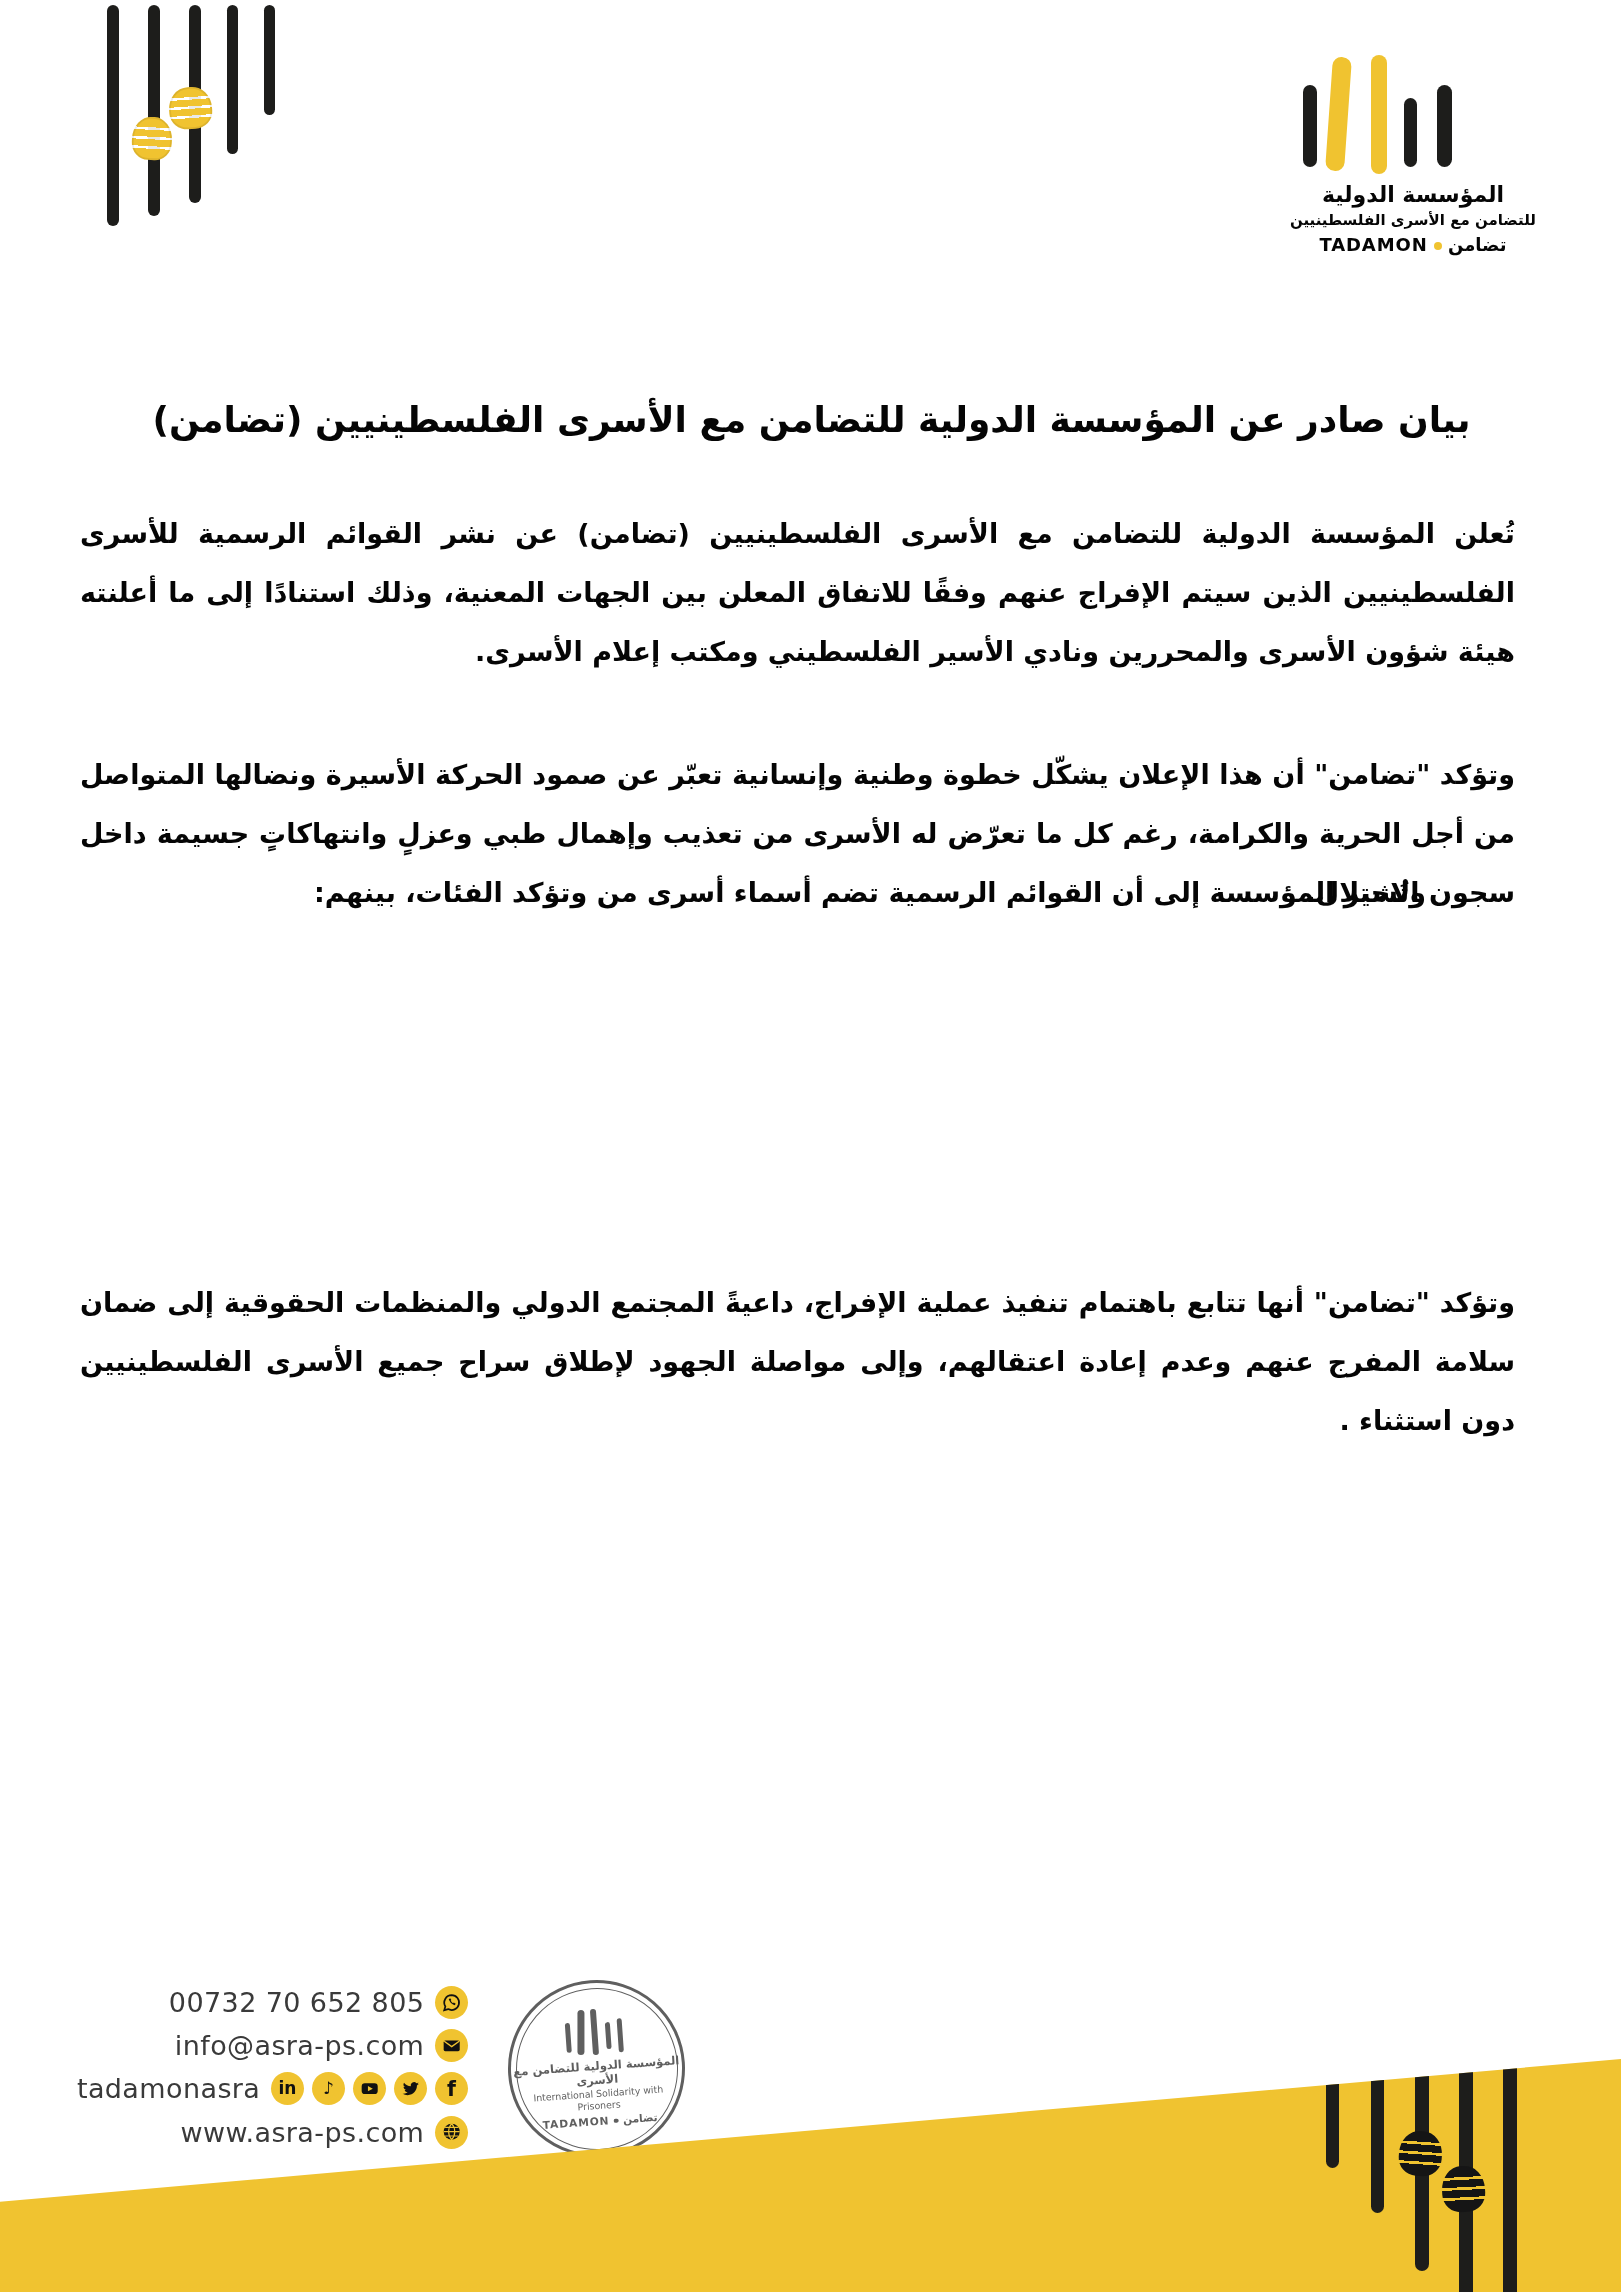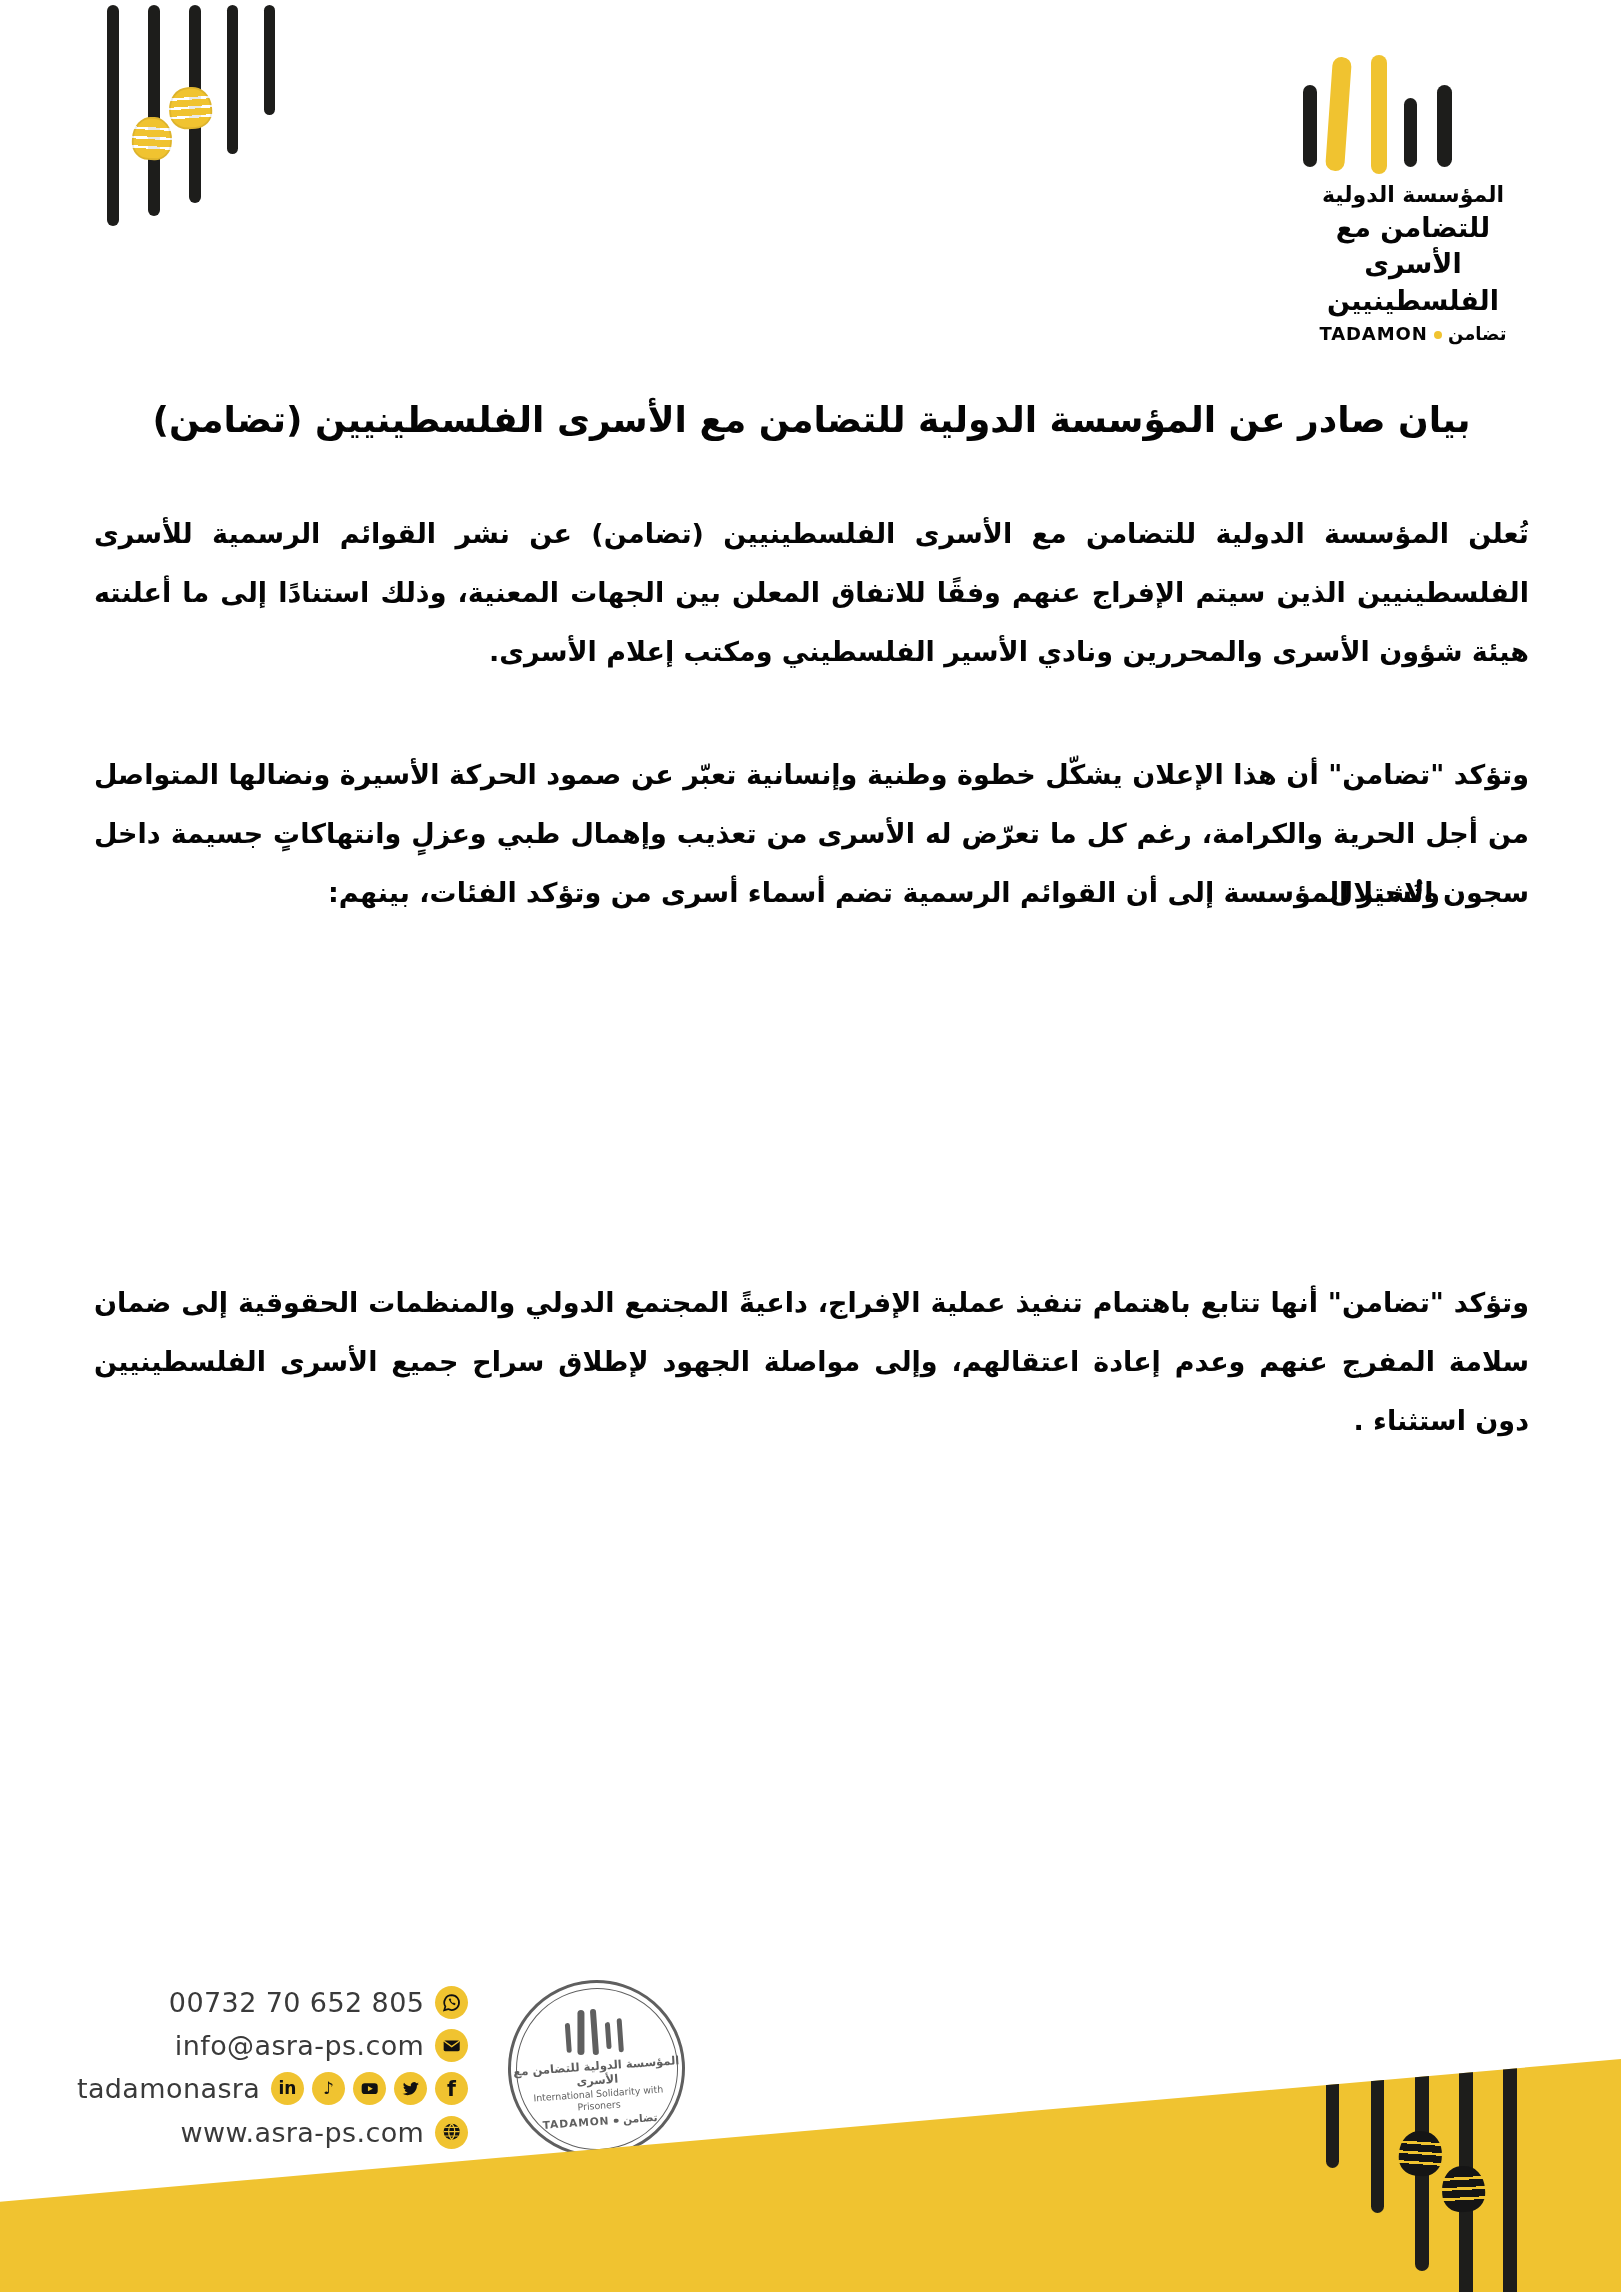--- a/index.html
+++ b/index.html
@@ -53,7 +53,7 @@
   .tr-bars .b5{left:154px;top:32px;width:15px;height:82px;}
   .tr-text{direction:rtl;font-weight:bold;line-height:1.35;}
   .tr-text .l1{font-size:22px;}
-  .tr-text .l2{font-size:27px;}
+  .tr-text .l2{font-size:15px;}
   .tr-text .l3{font-size:18px;letter-spacing:0.9px;margin-top:2.7px;}
   .dot{display:inline-block;width:8px;height:8px;border-radius:50%;background:var(--accent,#f0c330);margin:0 6.2px 0.9px 6.2px;}
 

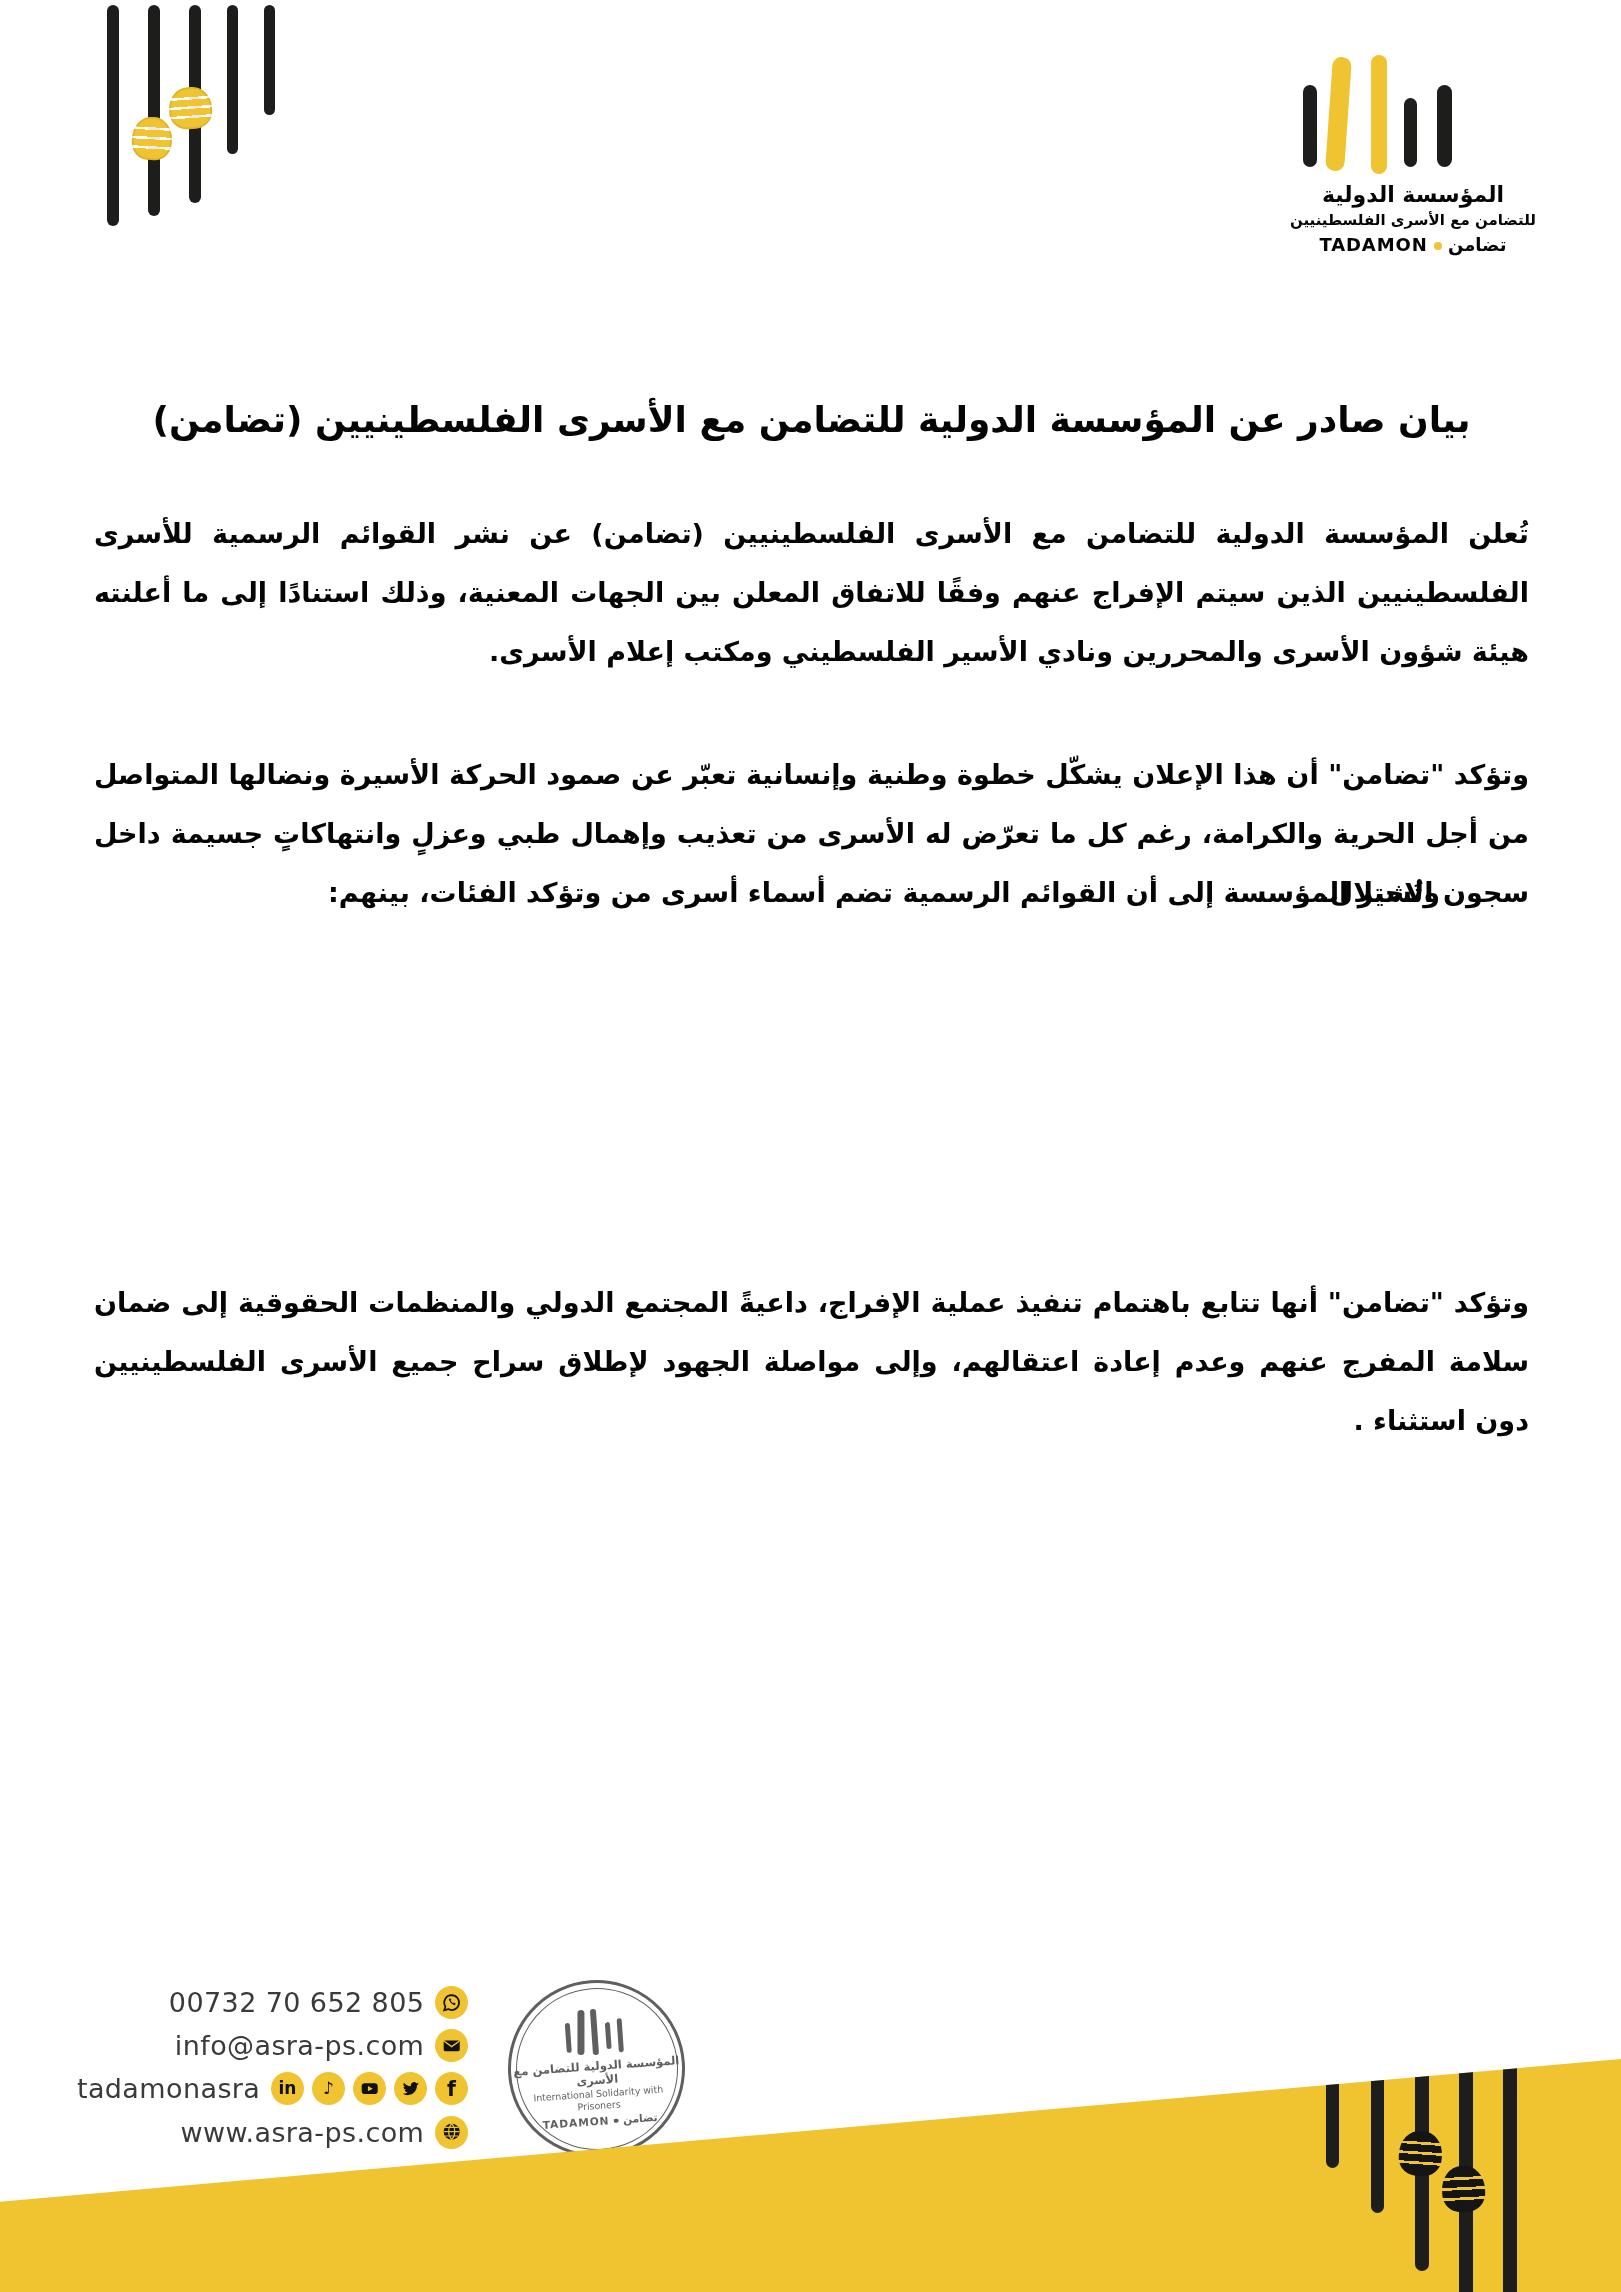--- a/index.html
+++ b/index.html
@@ -64,7 +64,7 @@
     font-size:36px;font-weight:bold;
   }
   .para{
-    position:absolute;left:94px;width:1435px;
+    position:absolute;left:80px;width:1435px;
     direction:rtl;text-align:justify;
     font-size:27px;font-weight:bold;line-height:59px;
   }

